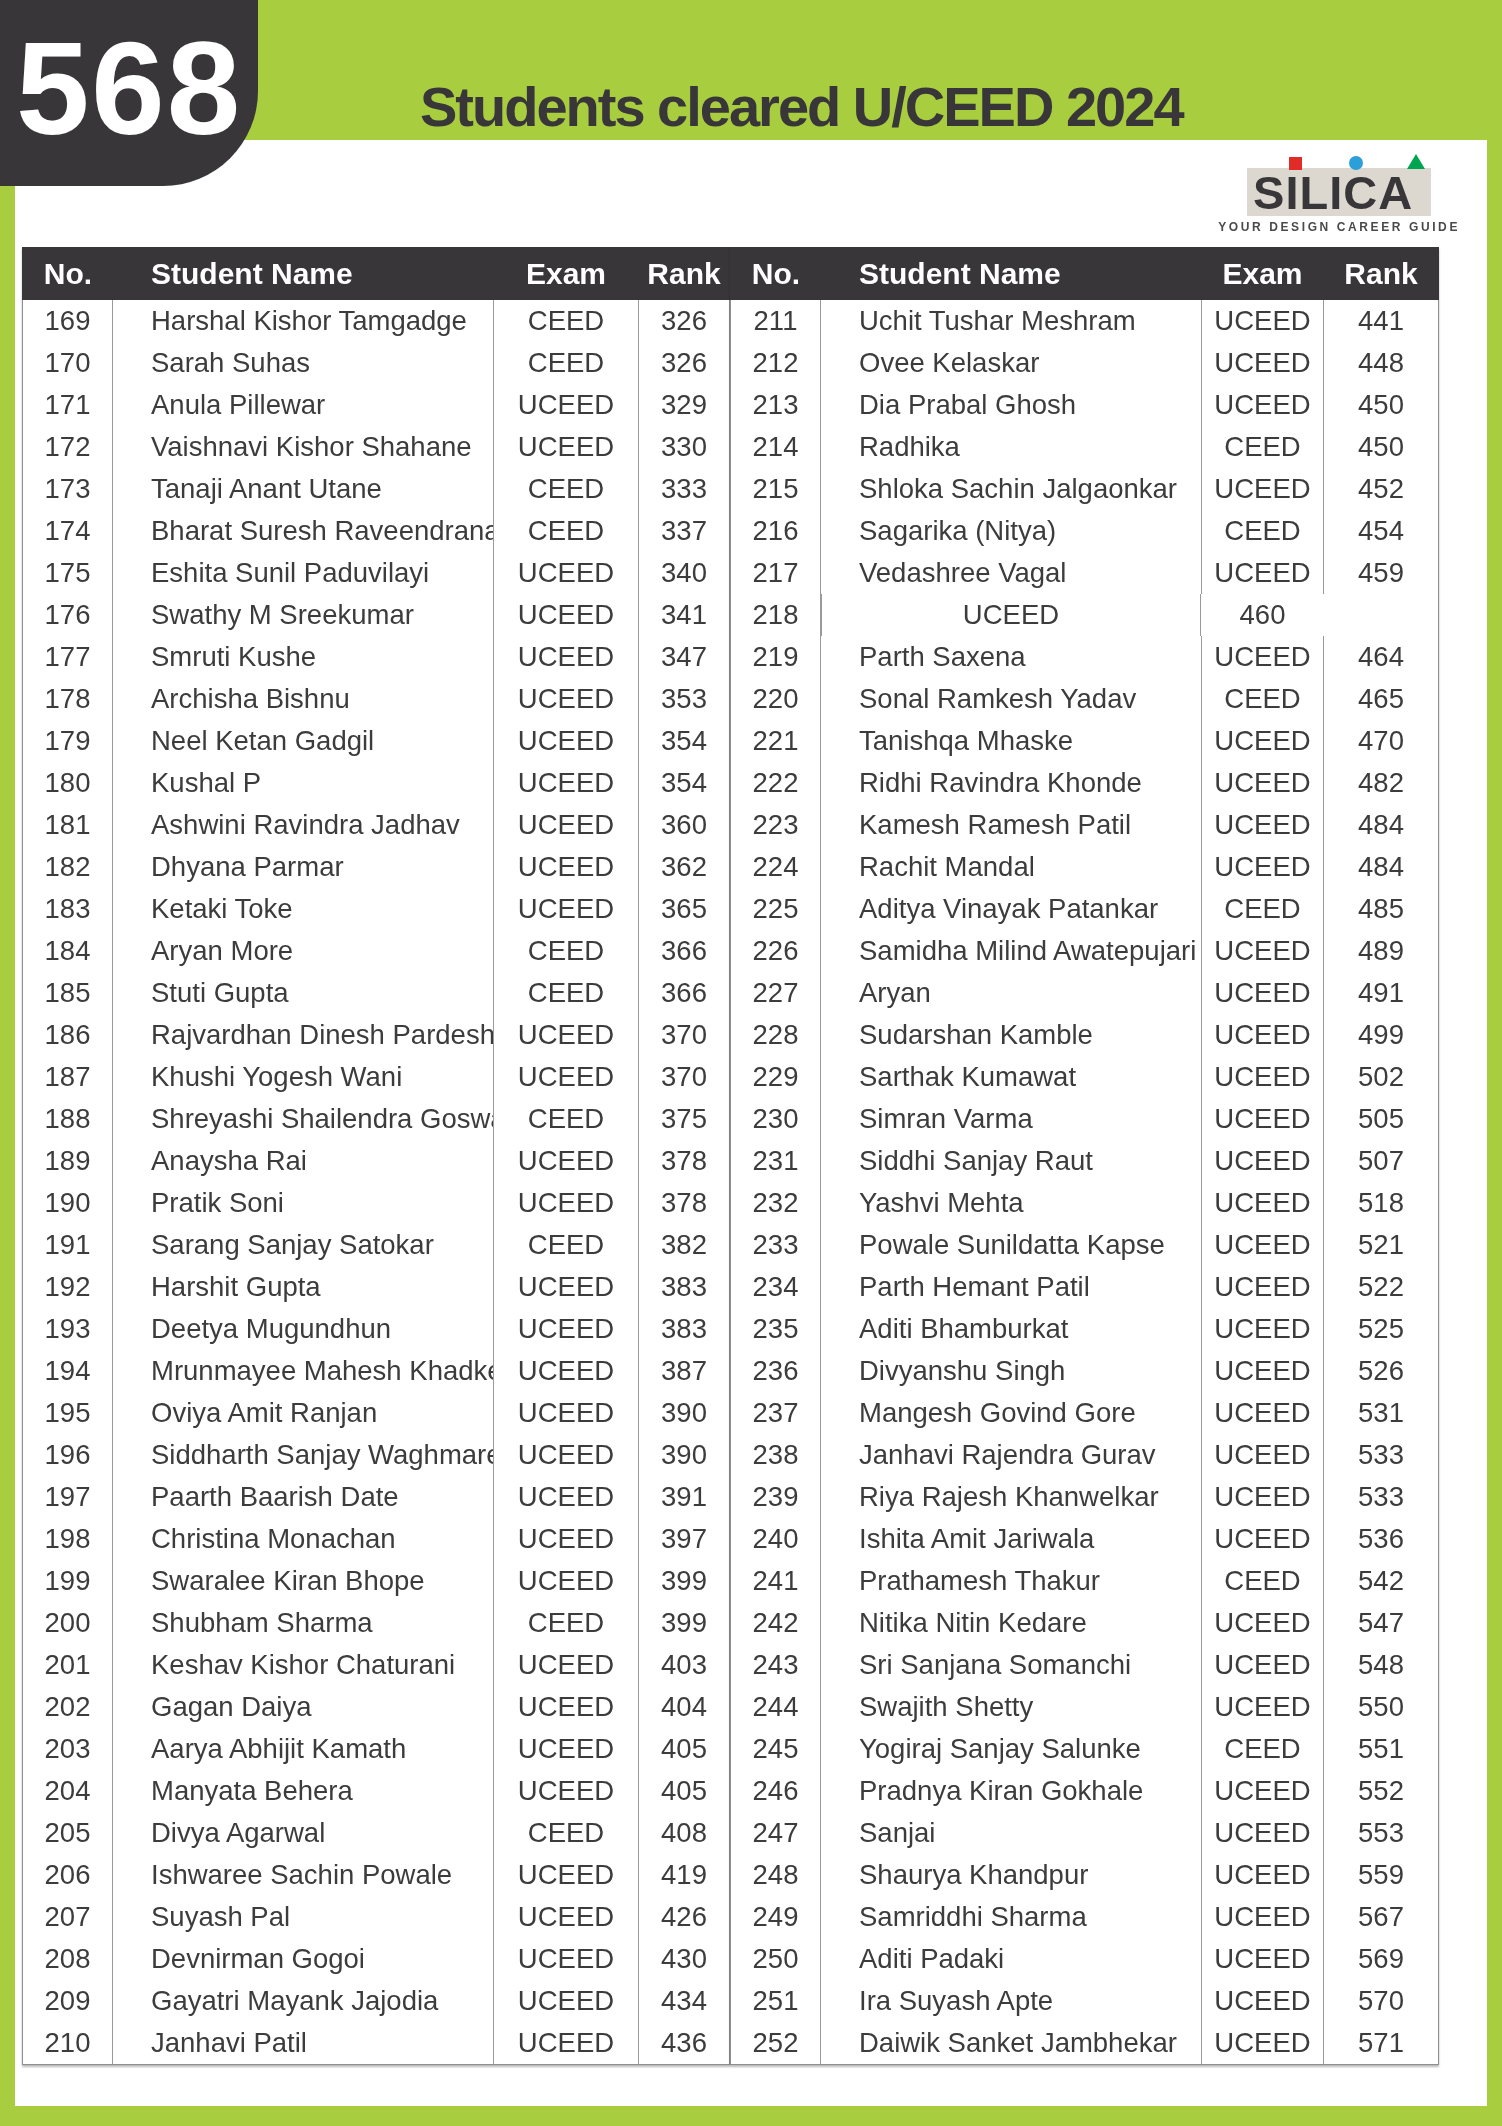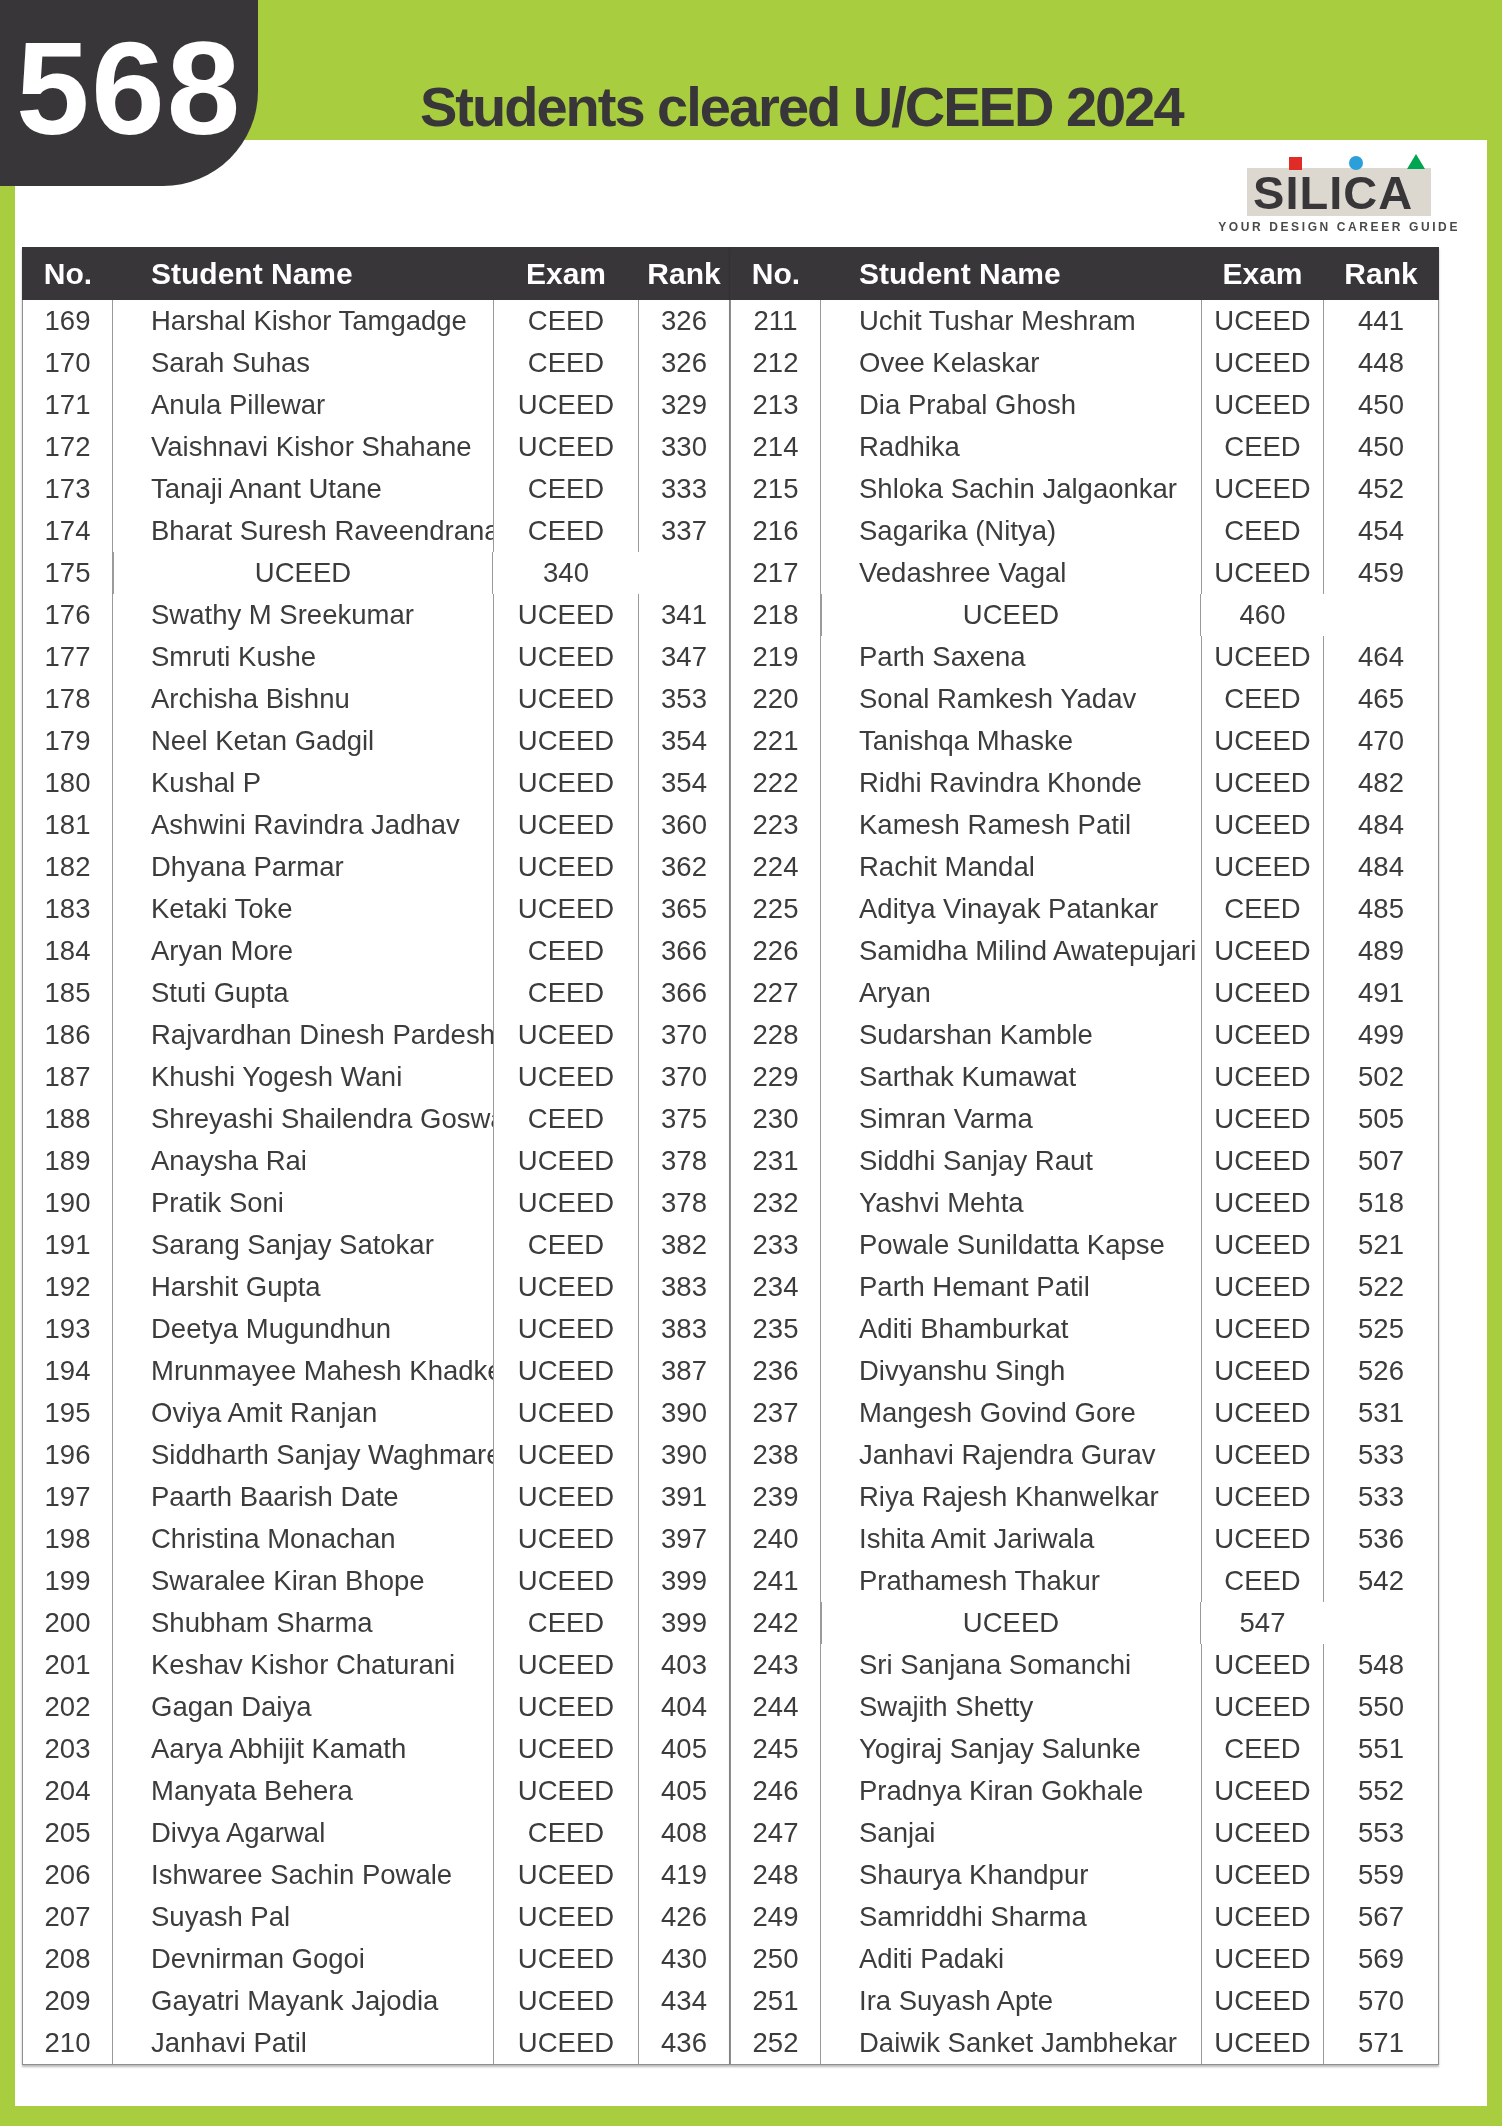--- a/index.html
+++ b/index.html
@@ -140,6 +140,7 @@
         </div>
         <div class="trow">
           <div class="cell cno">175</div>
+          <div class="cell cname">Eshita Sunil Paduvilayi</div>
           <div class="cell cexam">UCEED</div>
           <div class="cell crank">340</div>
         </div>

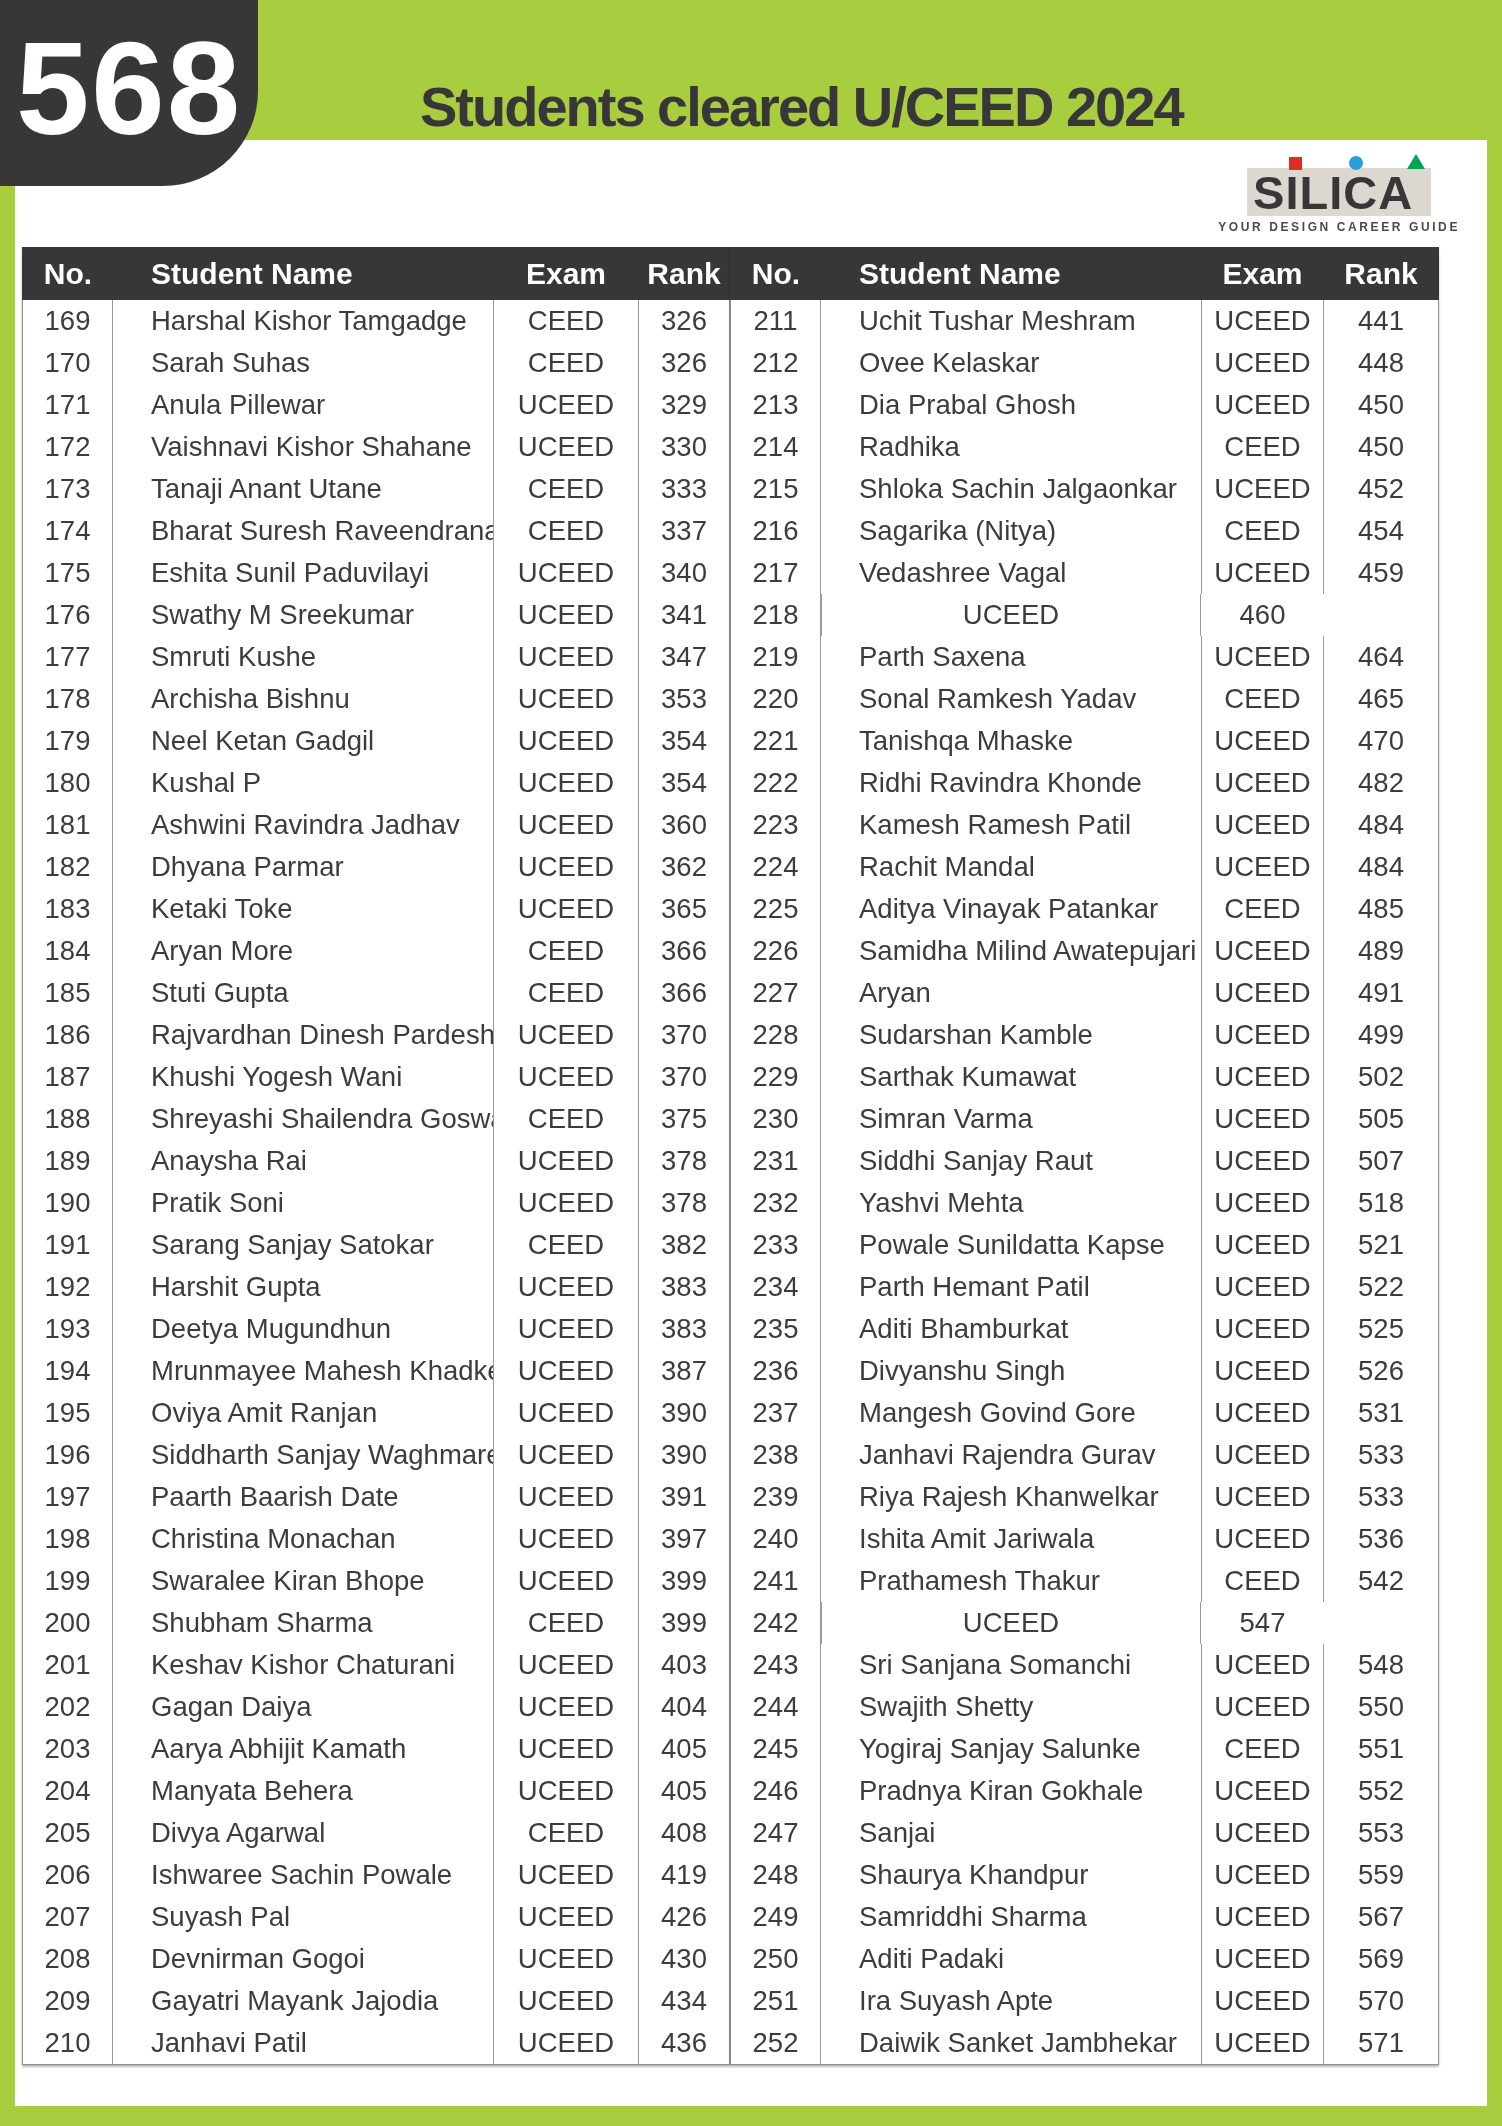--- a/index.html
+++ b/index.html
@@ -552,6 +552,7 @@
         </div>
         <div class="trow">
           <div class="cell cno">242</div>
+          <div class="cell cname">Nitika Nitin Kedare</div>
           <div class="cell cexam">UCEED</div>
           <div class="cell crank">547</div>
         </div>

